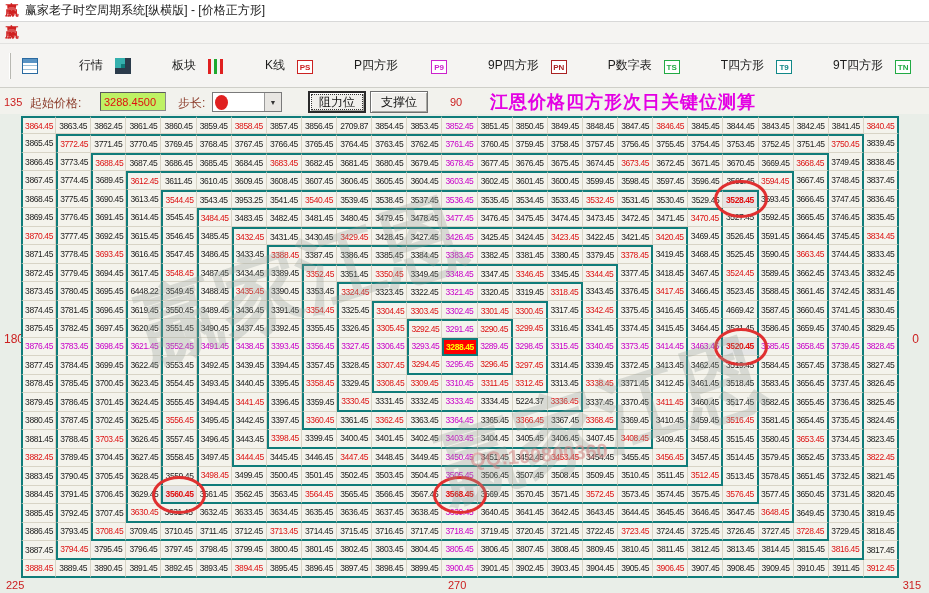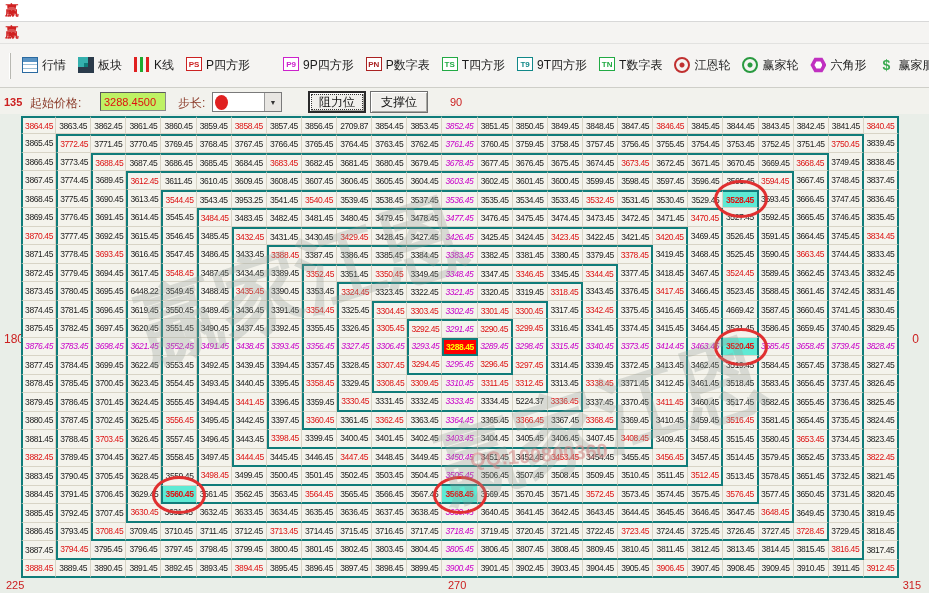--- a/index.html
+++ b/index.html
@@ -89,6 +89,7 @@
 
 <div class="titlebar">
   <span class="logo">赢</span>
+  <span class="title-text">赢家老子时空周期系统[纵横版] - [价格正方形]</span>
 </div>
 
 <div class="menubar">

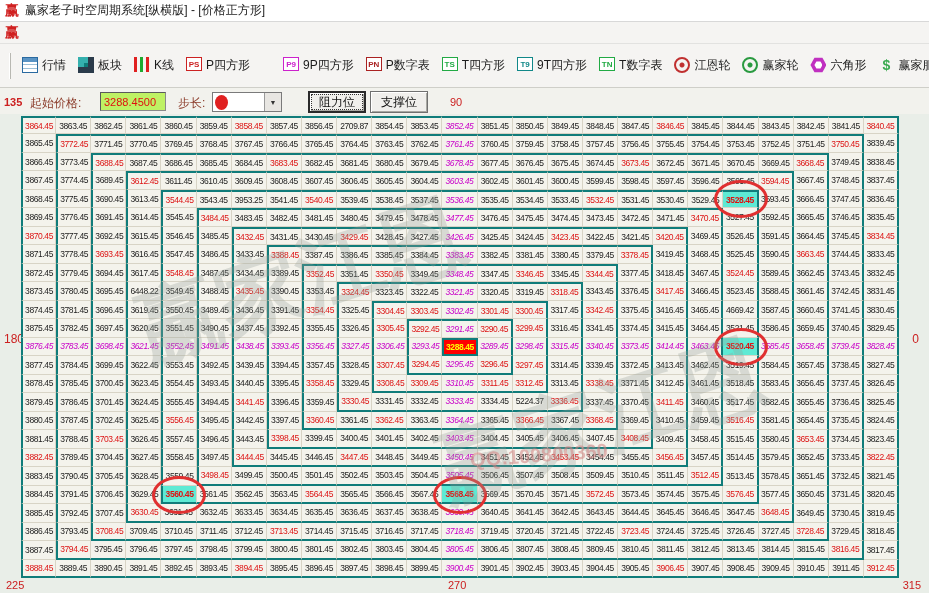--- a/index.html
+++ b/index.html
@@ -23,7 +23,7 @@
     background:#F5F4F2; border-bottom:1px solid #cfcfc9;
     display:flex; align-items:center; padding-left:4px; }
   .tb-sep { width:3px; height:26px; border-left:1px solid #fff; border-right:1px solid #b8b8b2; margin:0 5px; }
-  .tb-item { display:flex; align-items:flex-start; margin:0 6px; cursor:default; }
+  .tb-item { display:flex; align-items:flex-end; margin:0 6px; cursor:default;gap:37px; }
   .tb-label { font-size:12px; color:#1c1c1c; margin-left:4px; white-space:nowrap; }
   .tb-ico { width:16px; height:16px; display:inline-block; position:relative; }
   .ico-table { border:1px solid #2a6aa0;

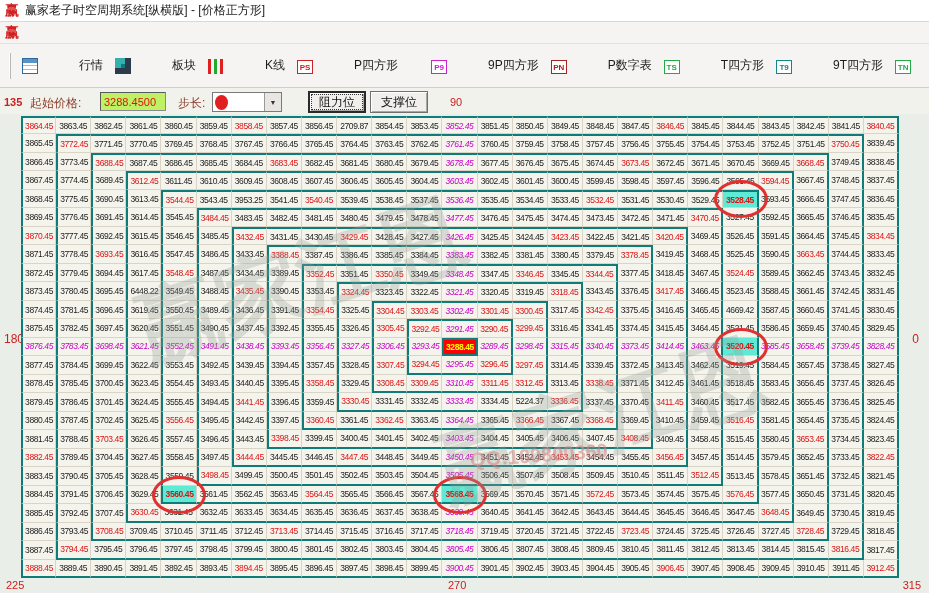--- a/index.html
+++ b/index.html
@@ -155,7 +155,7 @@
 </div>
 
 <div class="ctrlrow">
-  <span class="angle" style="left:4px;top:8px;font-weight:bold;">135</span>
+  <span class="angle" style="left:4px;top:8px;">135</span>
   <span class="ctrl-label" style="left:30px;">起始价格:</span>
   <input class="price-input" value="3288.4500" style="">
   <span class="ctrl-label" style="left:178px;">步长:</span>

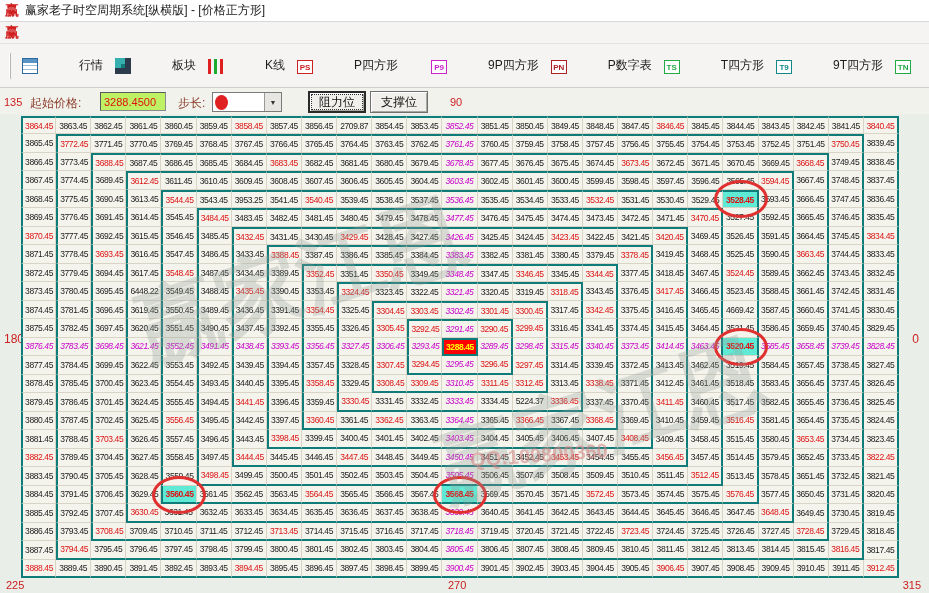--- a/index.html
+++ b/index.html
@@ -168,6 +168,7 @@
   <button class="btn primary" style="left:308px;">阻力位</button>
   <button class="btn" style="left:370px;">支撑位</button>
   <span class="angle" style="left:450px;top:8px;">90</span>
+  <span class="heading">江恩价格四方形次日关键位测算</span>
   <span class="angle" style="left:908px;top:25px;">45</span>
 </div>
 

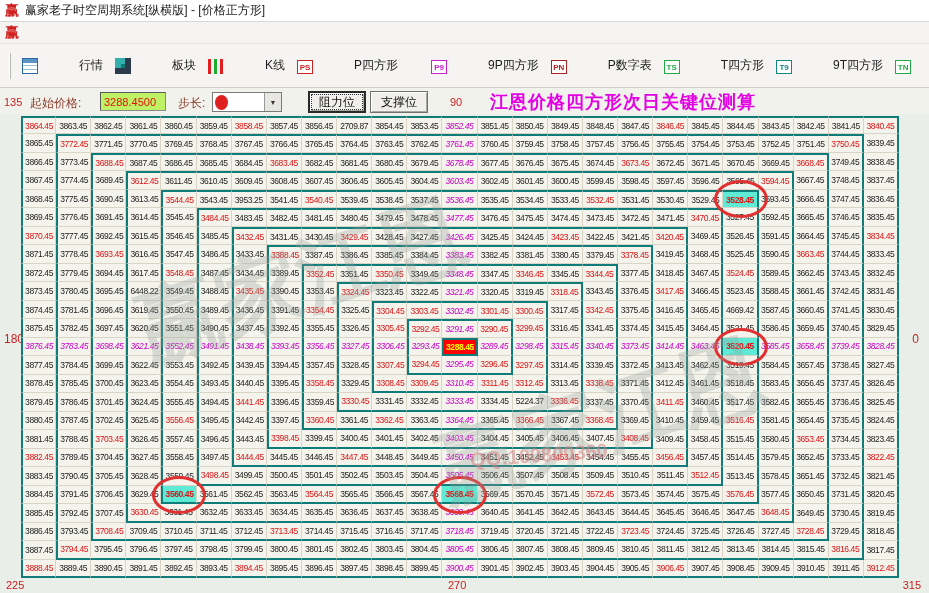--- a/index.html
+++ b/index.html
@@ -75,7 +75,7 @@
     display:flex; align-items:center; justify-content:center; overflow:hidden;
     border-right:1px solid #D8D4C6; border-bottom:1px solid #D8D4C6; }
   .cell.ray   { color:#DC1414; }
-  .cell.cross { color:#C800C8;font-style:italic; }
+  .cell.cross { color:#C800C8; }
   .cell.center{ background:#FF0000; color:#FFFF00; font-weight:bold; }
   .cell.key   { background:#5eead4; color:#E01010; font-weight:bold; }
   .bl { border-left:2px solid #107C7A; }  .br { border-right:2px solid #107C7A; }

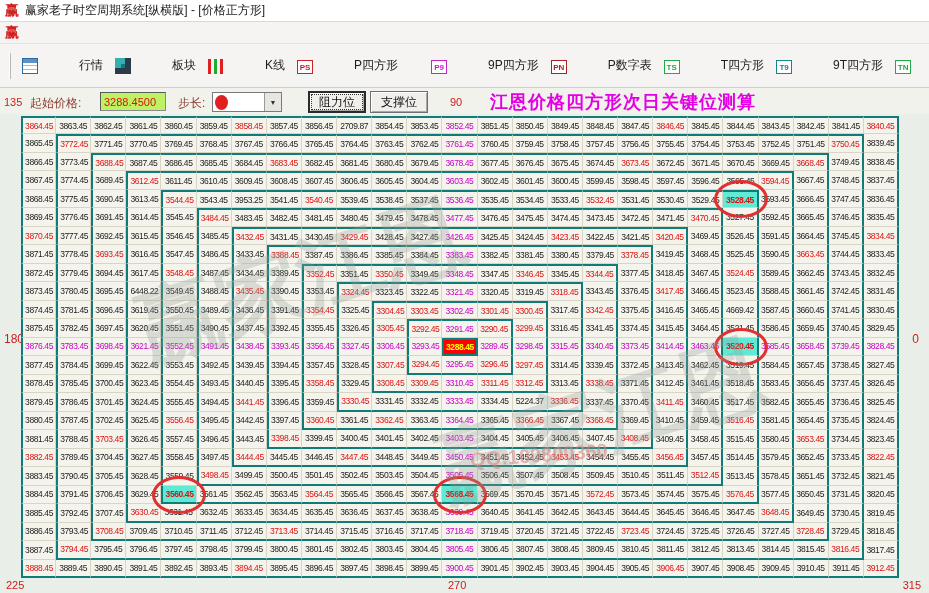--- a/index.html
+++ b/index.html
@@ -77,7 +77,7 @@
   .cell.ray   { color:#DC1414; }
   .cell.cross { color:#C800C8; }
   .cell.center{ background:#FF0000; color:#FFFF00; font-weight:bold; }
-  .cell.key   { background:#5eead4; color:#E01010; font-weight:bold; }
+  .cell.key   { background:#e5e5e5; color:#E01010; font-weight:bold; }
   .bl { border-left:2px solid #107C7A; }  .br { border-right:2px solid #107C7A; }
   .bt { border-top:2px solid #107C7A; }   .bb { border-bottom:2px solid #107C7A; }
   .circle { position:absolute; width:54px; height:38px; border:3px solid #E03030;

